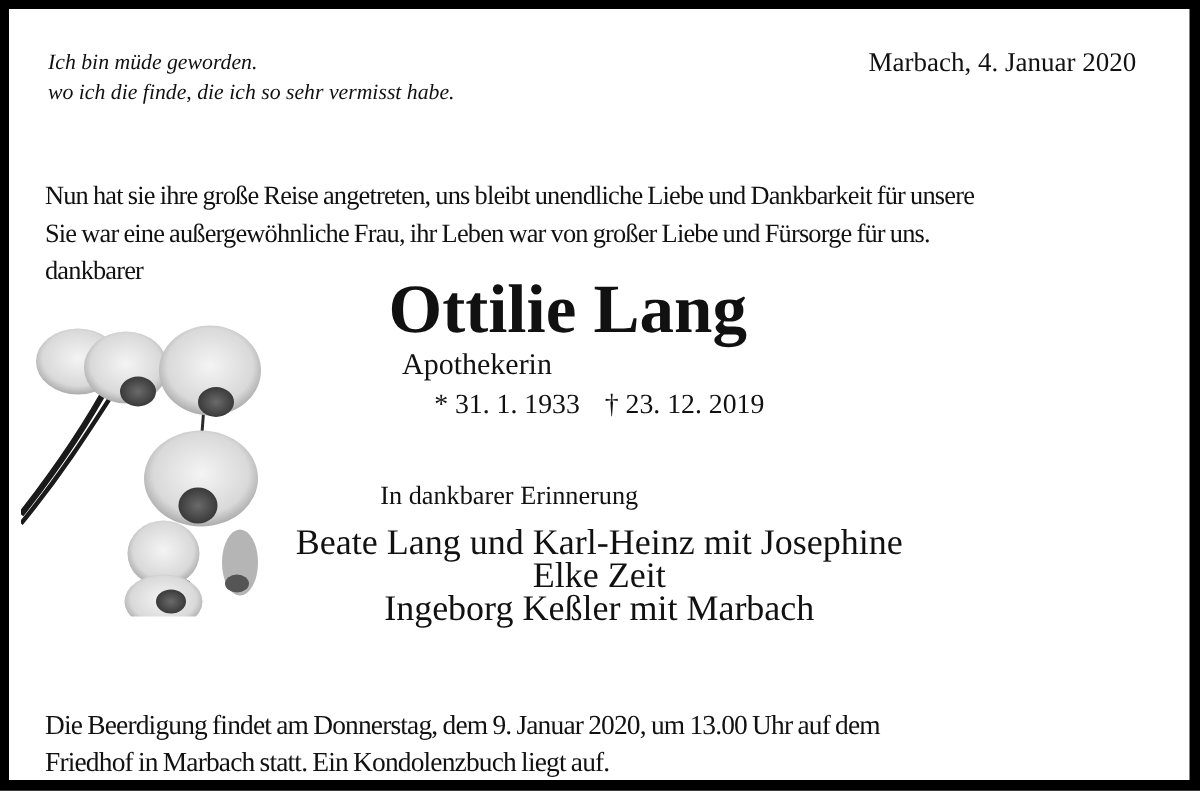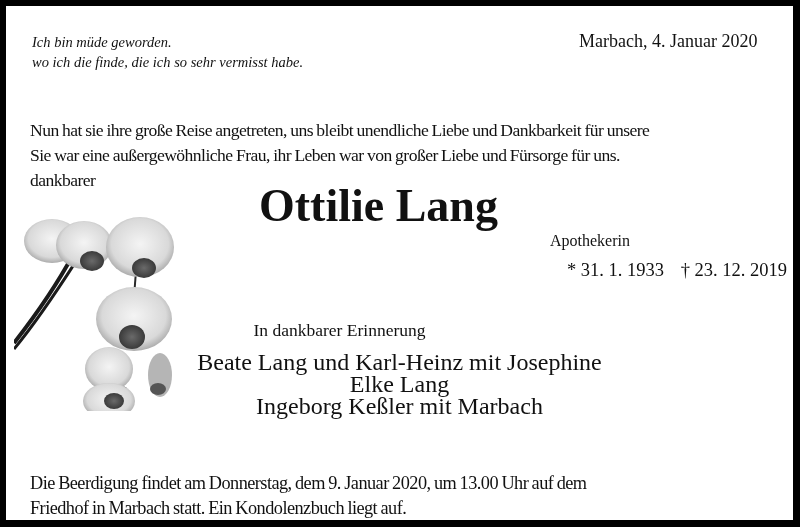--- a/index.html
+++ b/index.html
@@ -64,9 +64,9 @@
     .profession {
       left: 0;
       width: 624px;
-      text-align: right;
+      text-align: center;
       top: 226px;
-      font-size: 16px;
+      font-size: 20px;
     }
     .dates {
       left: 0;

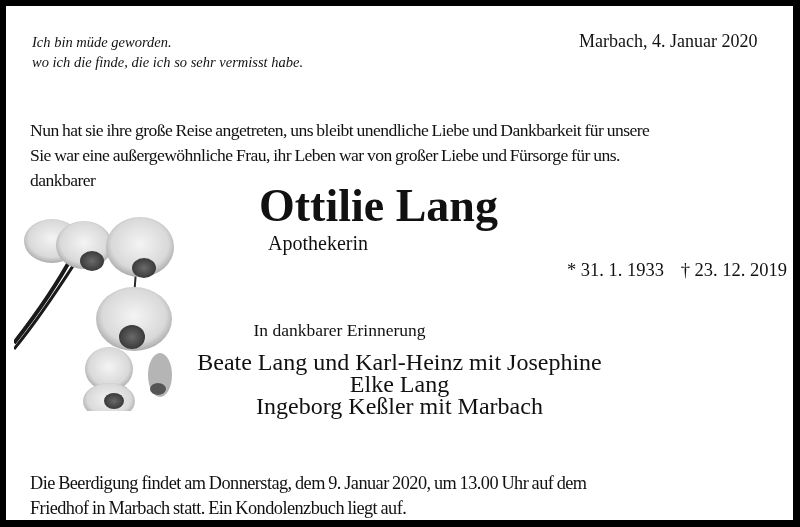--- a/index.html
+++ b/index.html
@@ -71,7 +71,7 @@
     .dates {
       left: 0;
       width: 787px;
-      text-align: right;
+      text-align: center;
       top: 254px;
       font-size: 18.5px;
     }

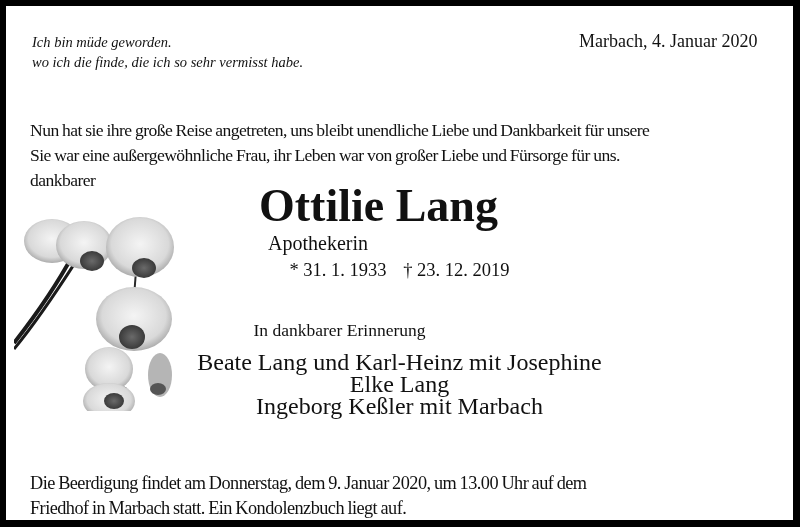--- a/index.html
+++ b/index.html
@@ -179,7 +179,7 @@
 
   <div class="abs mourners">
     <div>Beate Lang und Karl-Heinz mit Josephine</div>
-    <div>Elke Lang</div>
+    <div>Elke Zeit</div>
     <div>Ingeborg Keßler mit Marbach</div>
   </div>
 

